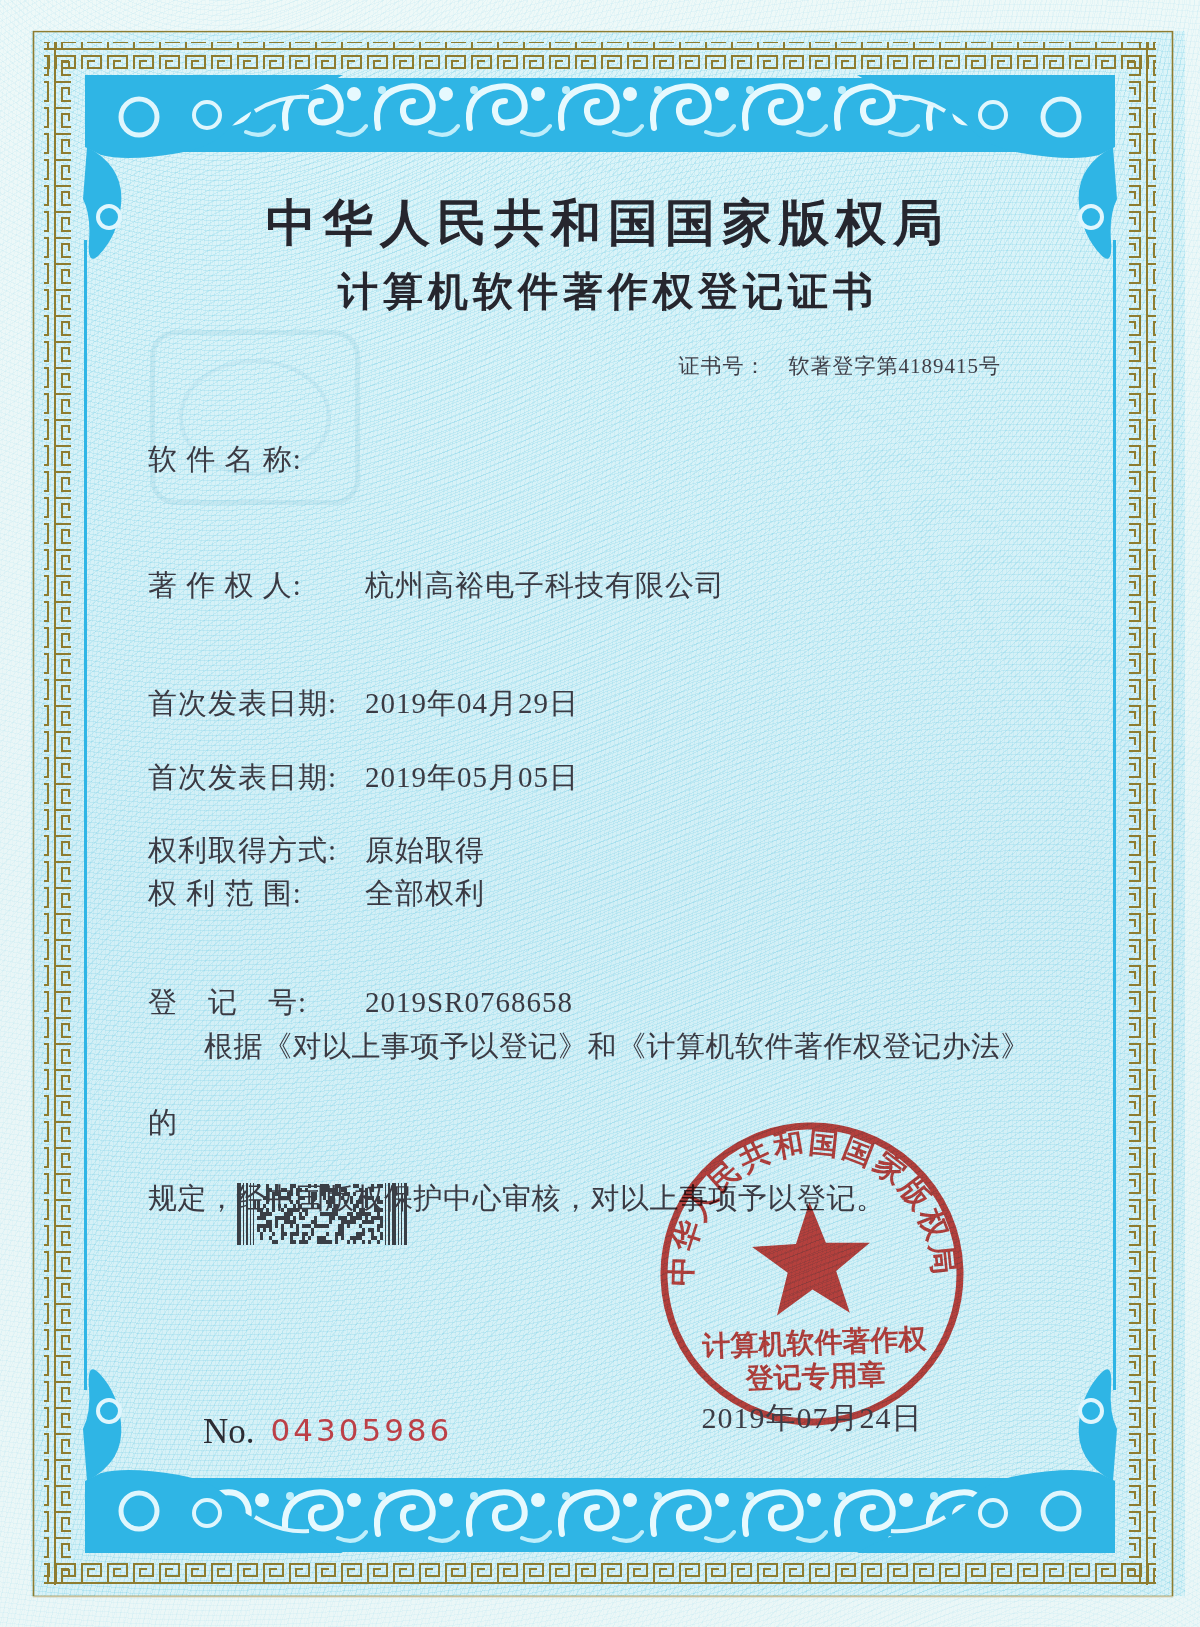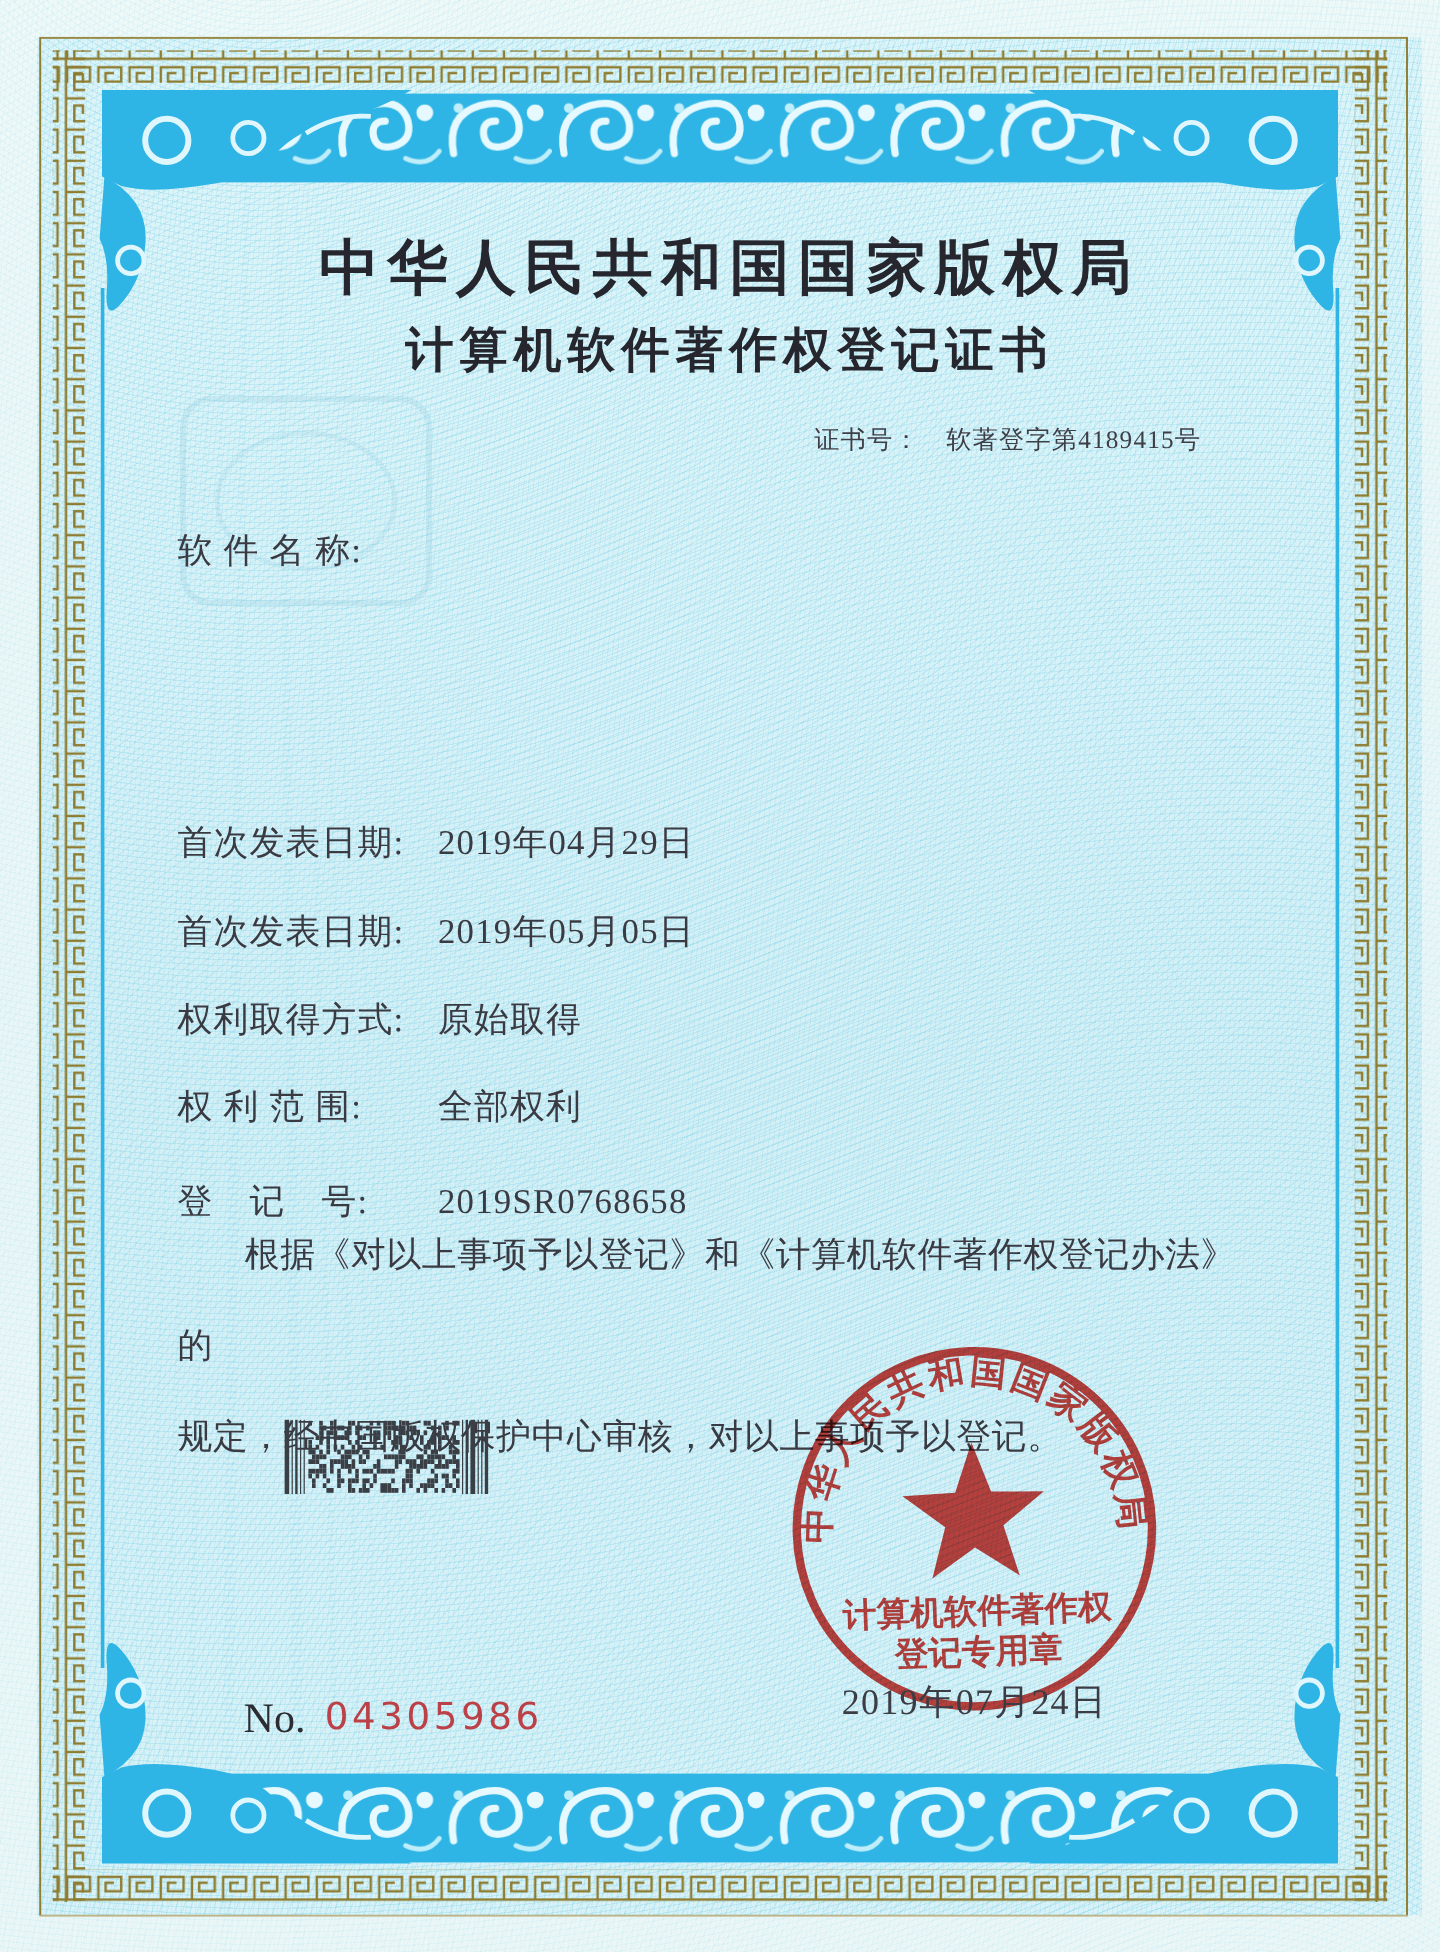--- a/index.html
+++ b/index.html
@@ -104,6 +104,9 @@
   <div class="fields">
     <div class="field" style="top:398px">
       <span class="label">软 件 名 称:</span>
+    </div>
+    <div class="field" style="top:524px">
+      <span class="label">著 作 权 人:</span><span class="value">杭州高裕电子科技有限公司</span>
     </div>
     <div class="field" style="top:642px">
       <span class="label">首次发表日期:</span><span class="value">2019年04月29日</span>

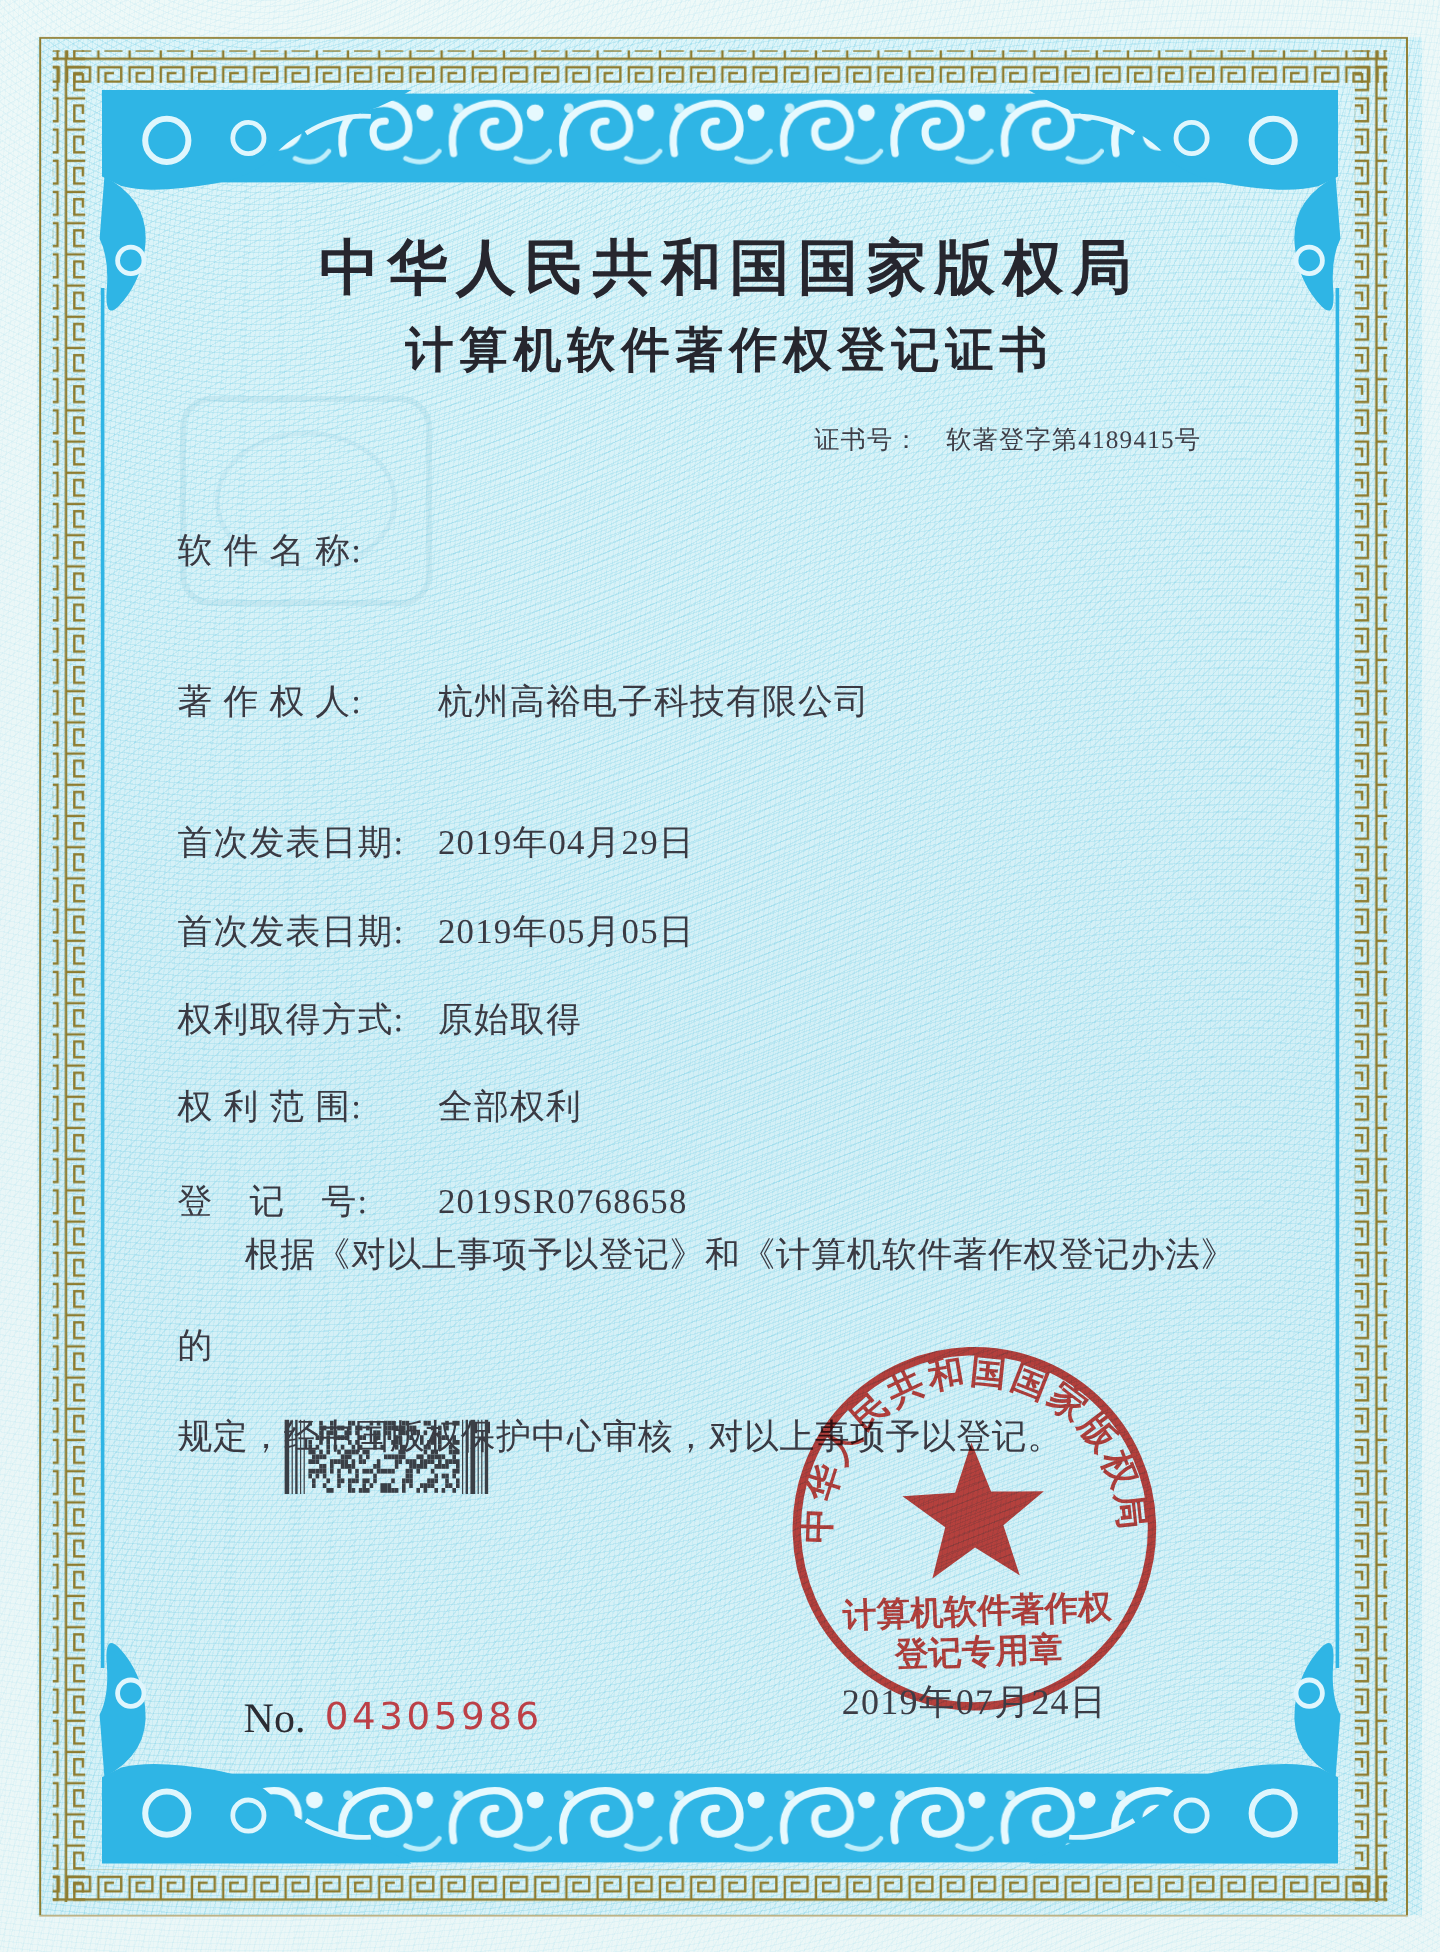--- a/index.html
+++ b/index.html
@@ -117,7 +117,7 @@
     <div class="field" style="top:789px">
       <span class="label">权利取得方式:</span><span class="value">原始取得</span>
     </div>
-    <div class="field" style="top:862px">
+    <div class="field" style="top:832px">
       <span class="label">权 利 范 围:</span><span class="value">全部权利</span>
     </div>
     <div class="field" style="top:941px">

